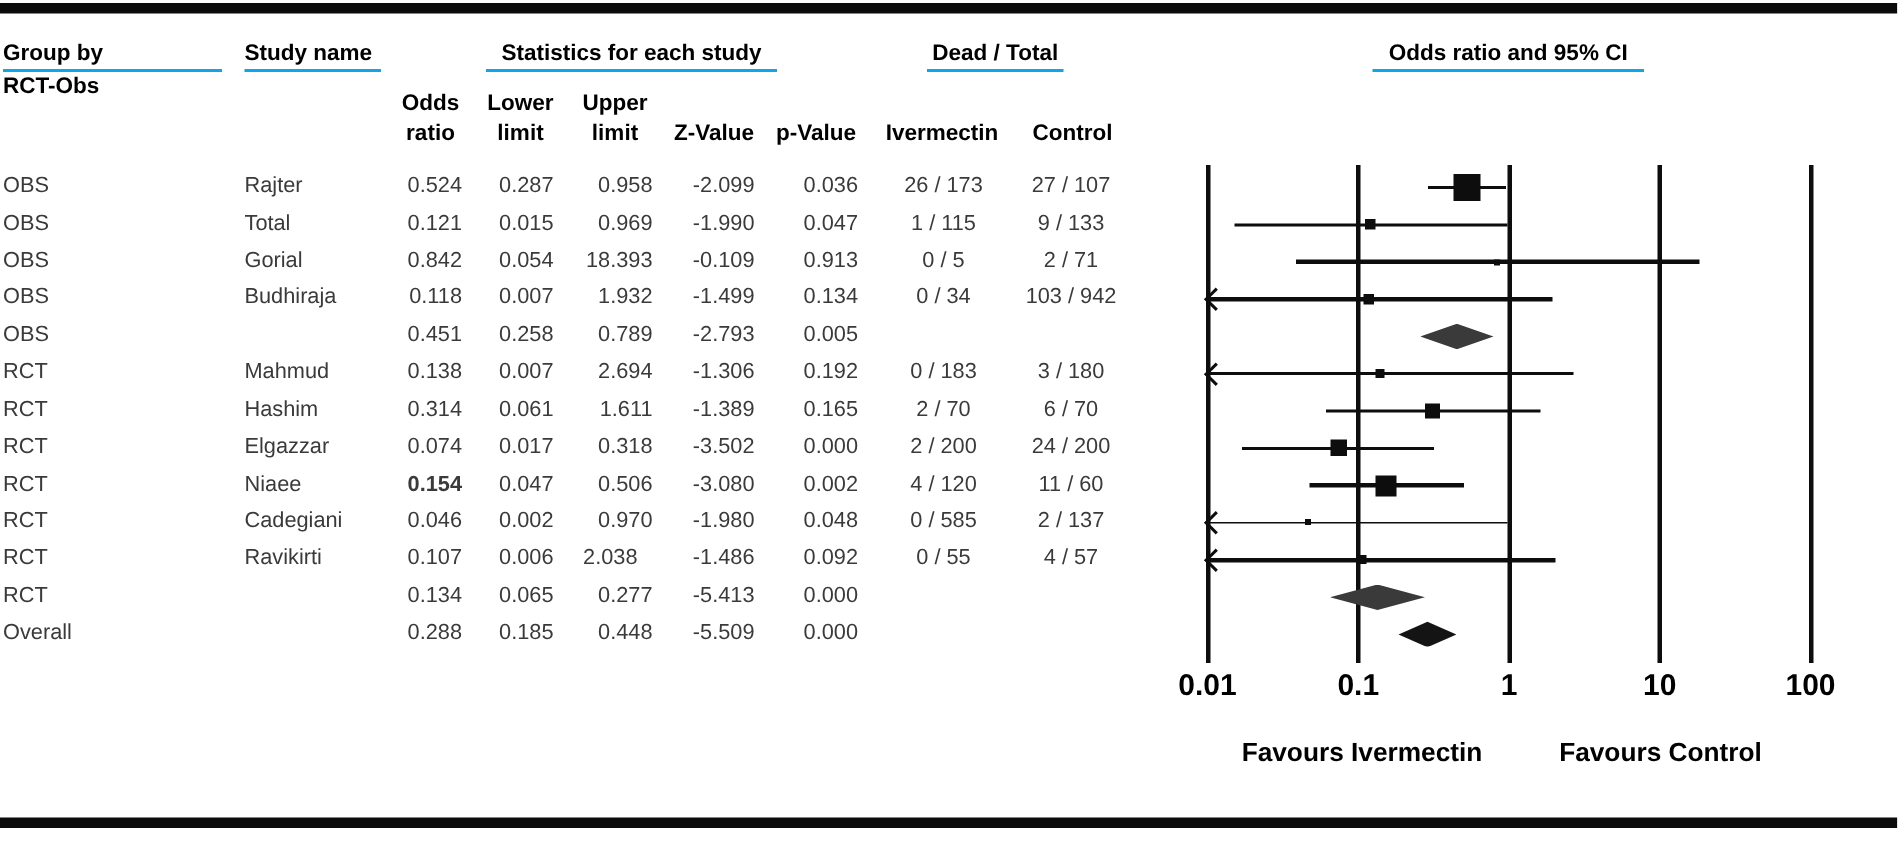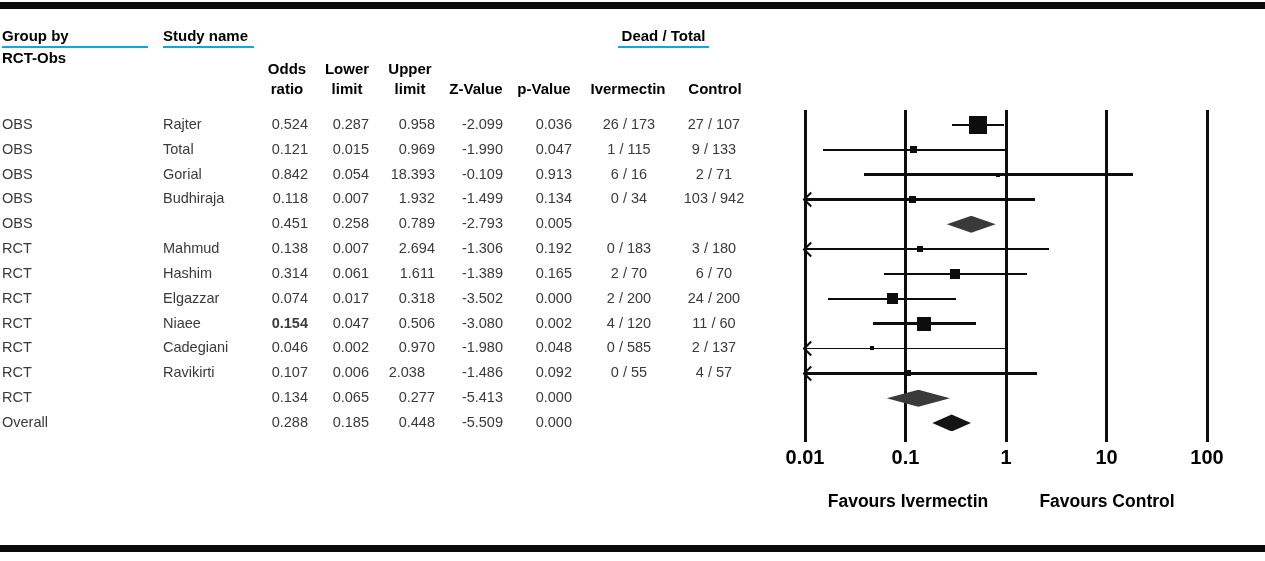--- a/index.html
+++ b/index.html
@@ -37,6 +37,7 @@
   <div class="hlabel" style="left:2px;width:146px;">Group by</div>
   <div class="hsub">RCT-Obs</div>
   <div class="hlabel" style="left:163px;width:91px;">Study name</div>
+  <div class="hlabel center" style="left:324px;width:194px;">Statistics for each study</div>
   <div class="hlabel center" style="left:618px;width:91px;">Dead / Total</div>
 
   <div>

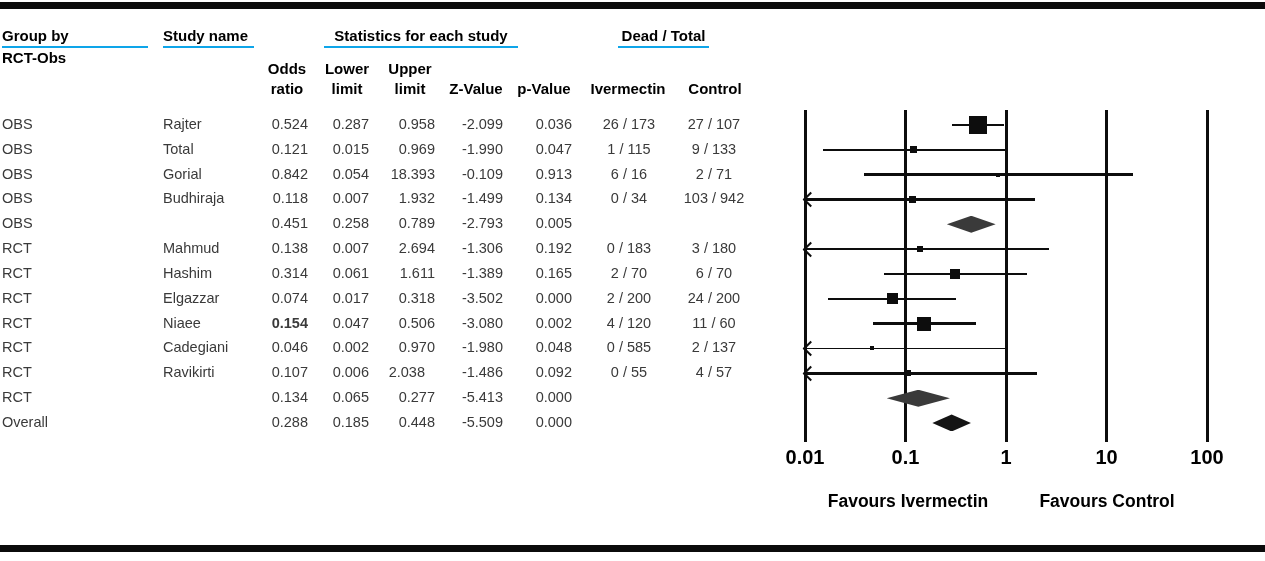--- a/index.html
+++ b/index.html
@@ -39,6 +39,7 @@
   <div class="hlabel" style="left:163px;width:91px;">Study name</div>
   <div class="hlabel center" style="left:324px;width:194px;">Statistics for each study</div>
   <div class="hlabel center" style="left:618px;width:91px;">Dead / Total</div>
+  <div class="hlabel center" style="left:915px;width:181px;">Odds ratio and 95% CI</div>
 
   <div>
       <span class="colhead" style="left: 287px; top: 60px;">Odds</span>

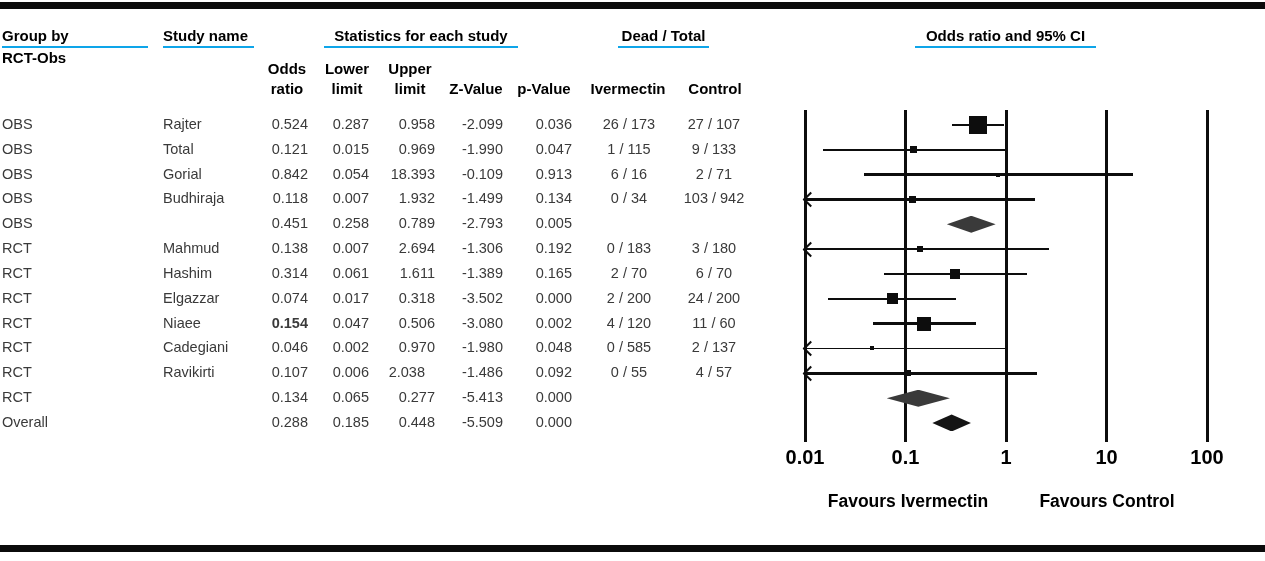--- a/index.html
+++ b/index.html
@@ -85,7 +85,7 @@
         <span class="tcell" style="left: 343px; width: 90px; text-align: right;">18.393</span>
         <span class="tcell" style="left: 415px; width: 86px; text-align: right;">-0.109</span>
         <span class="tcell" style="left: 485px; width: 85px; text-align: right;">0.913</span>
-        <span class="tcell" style="left: 572px; width: 110px; text-align: center;">6 / 16</span>
+        <span class="tcell" style="left: 572px; width: 110px; text-align: center;">0 / 5</span>
         <span class="tcell" style="left: 664px; width: 96px; text-align: center;">2 / 71</span>
       </div>
       <div class="trow" style="top: 74.49px;">

